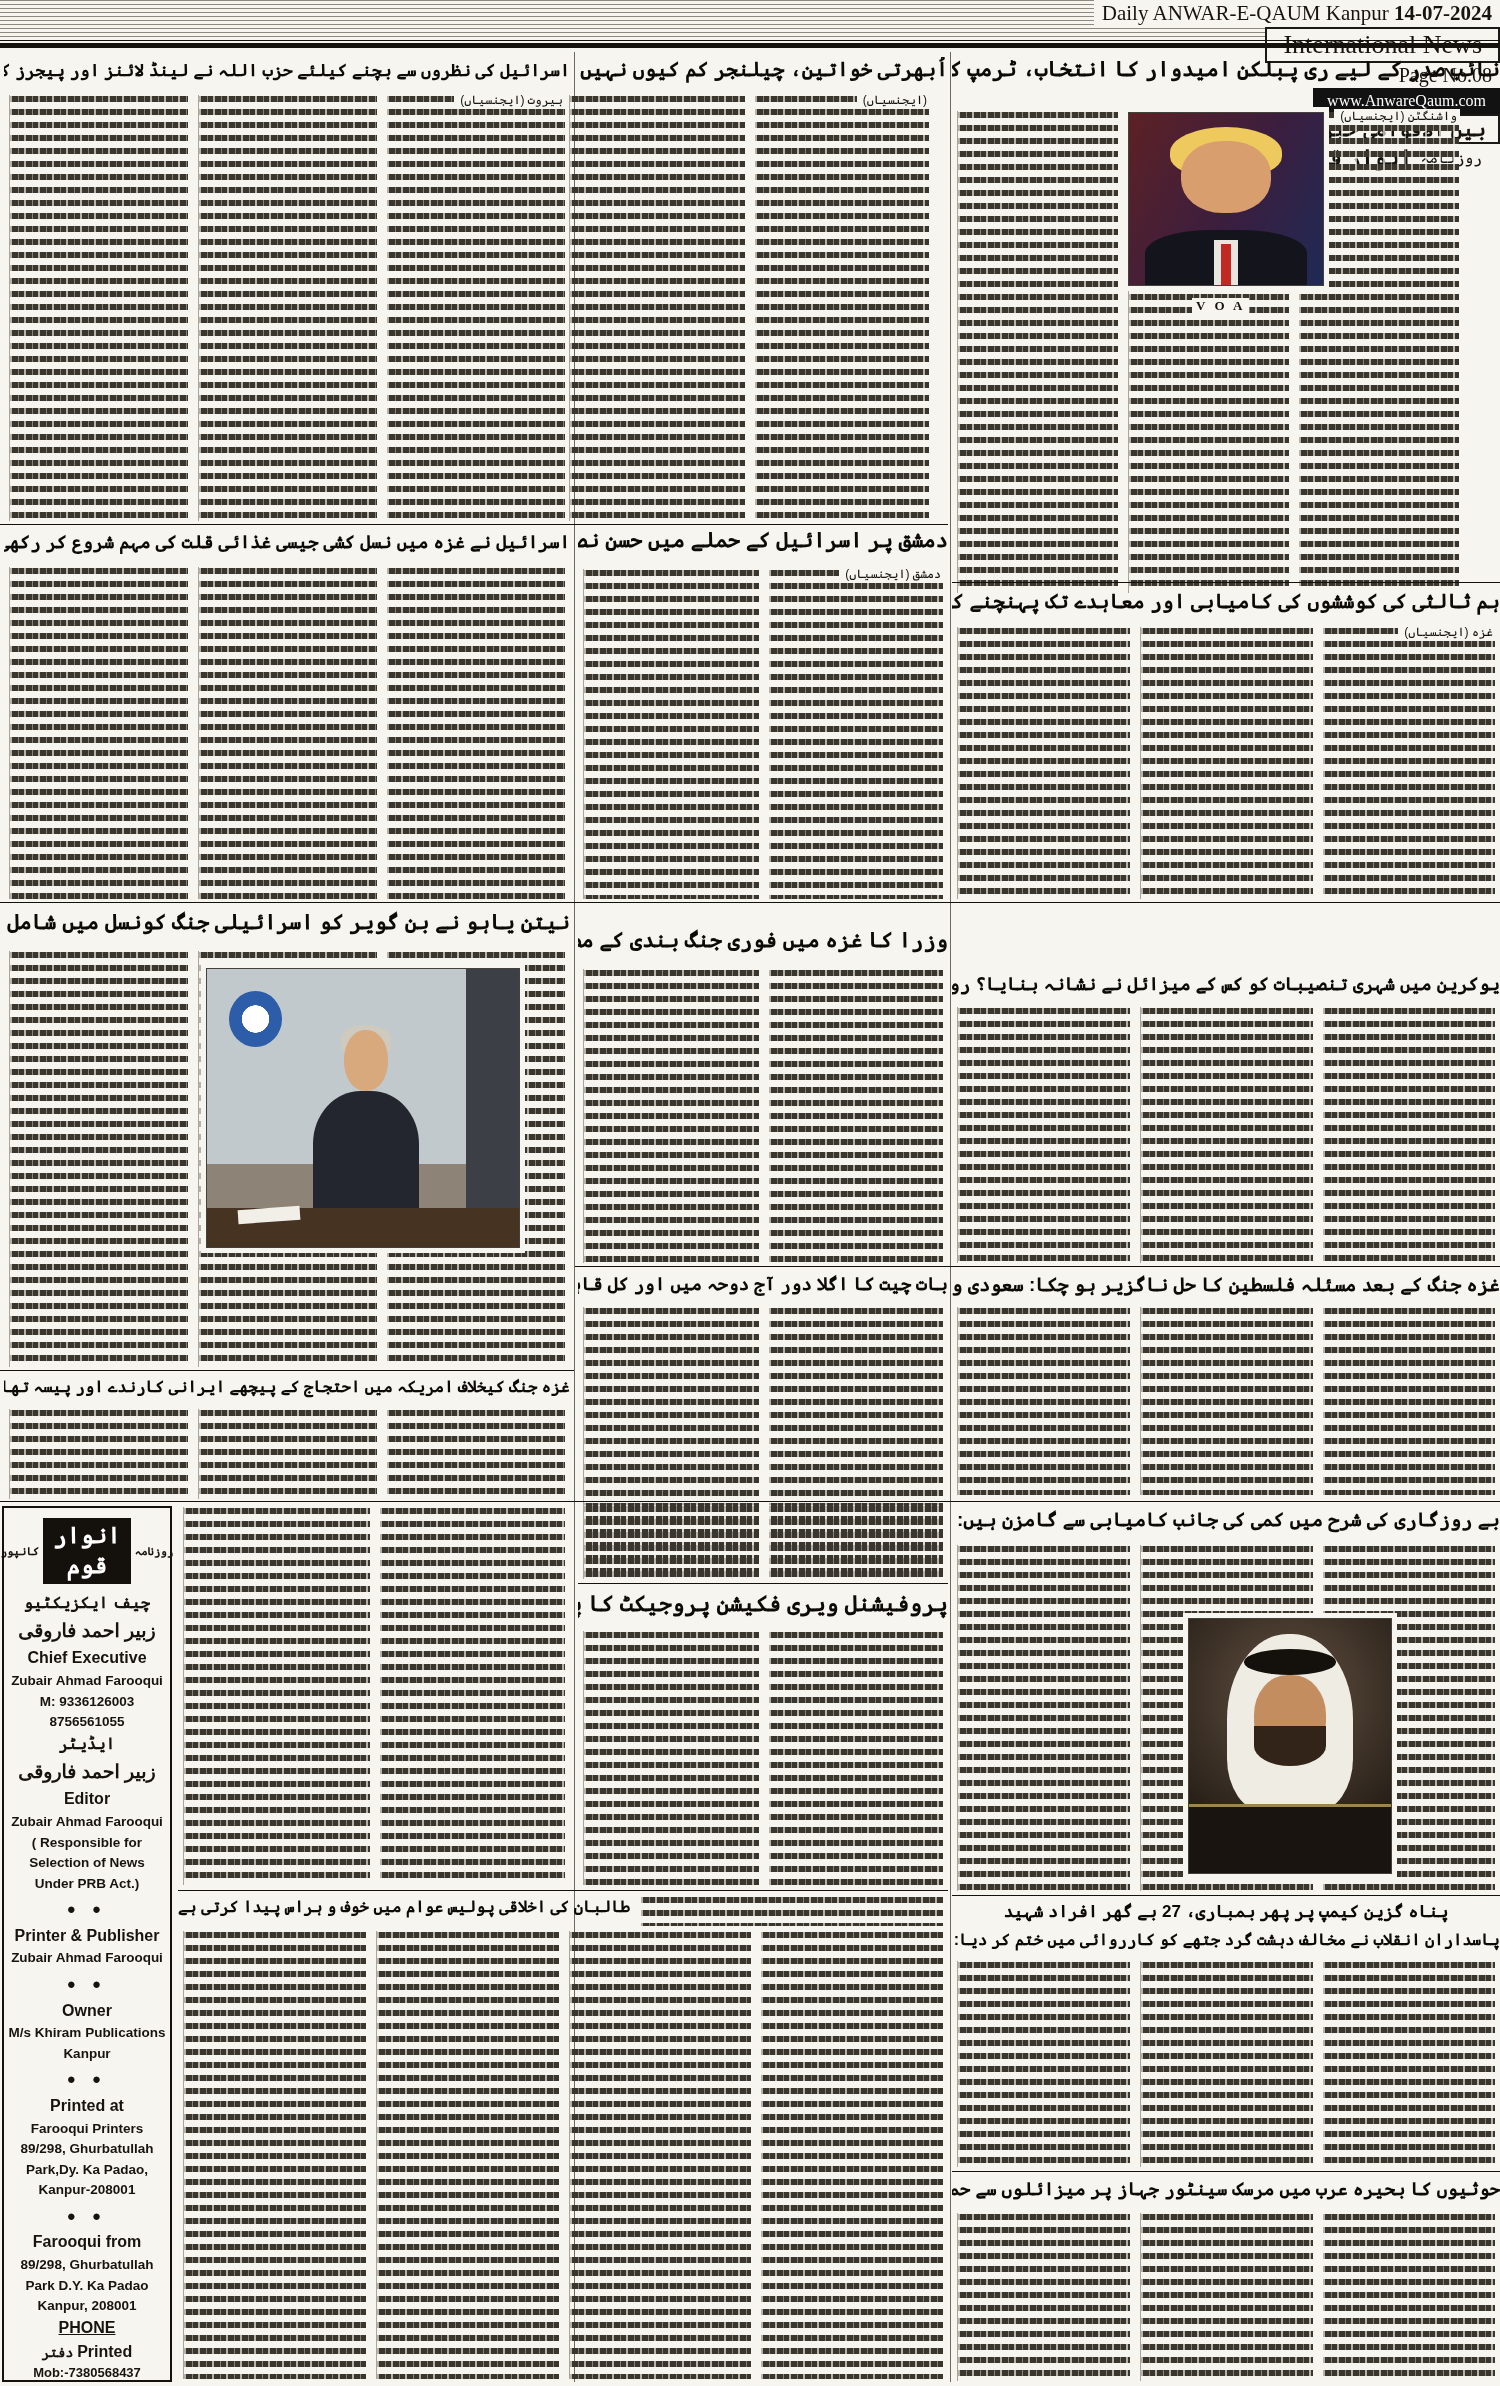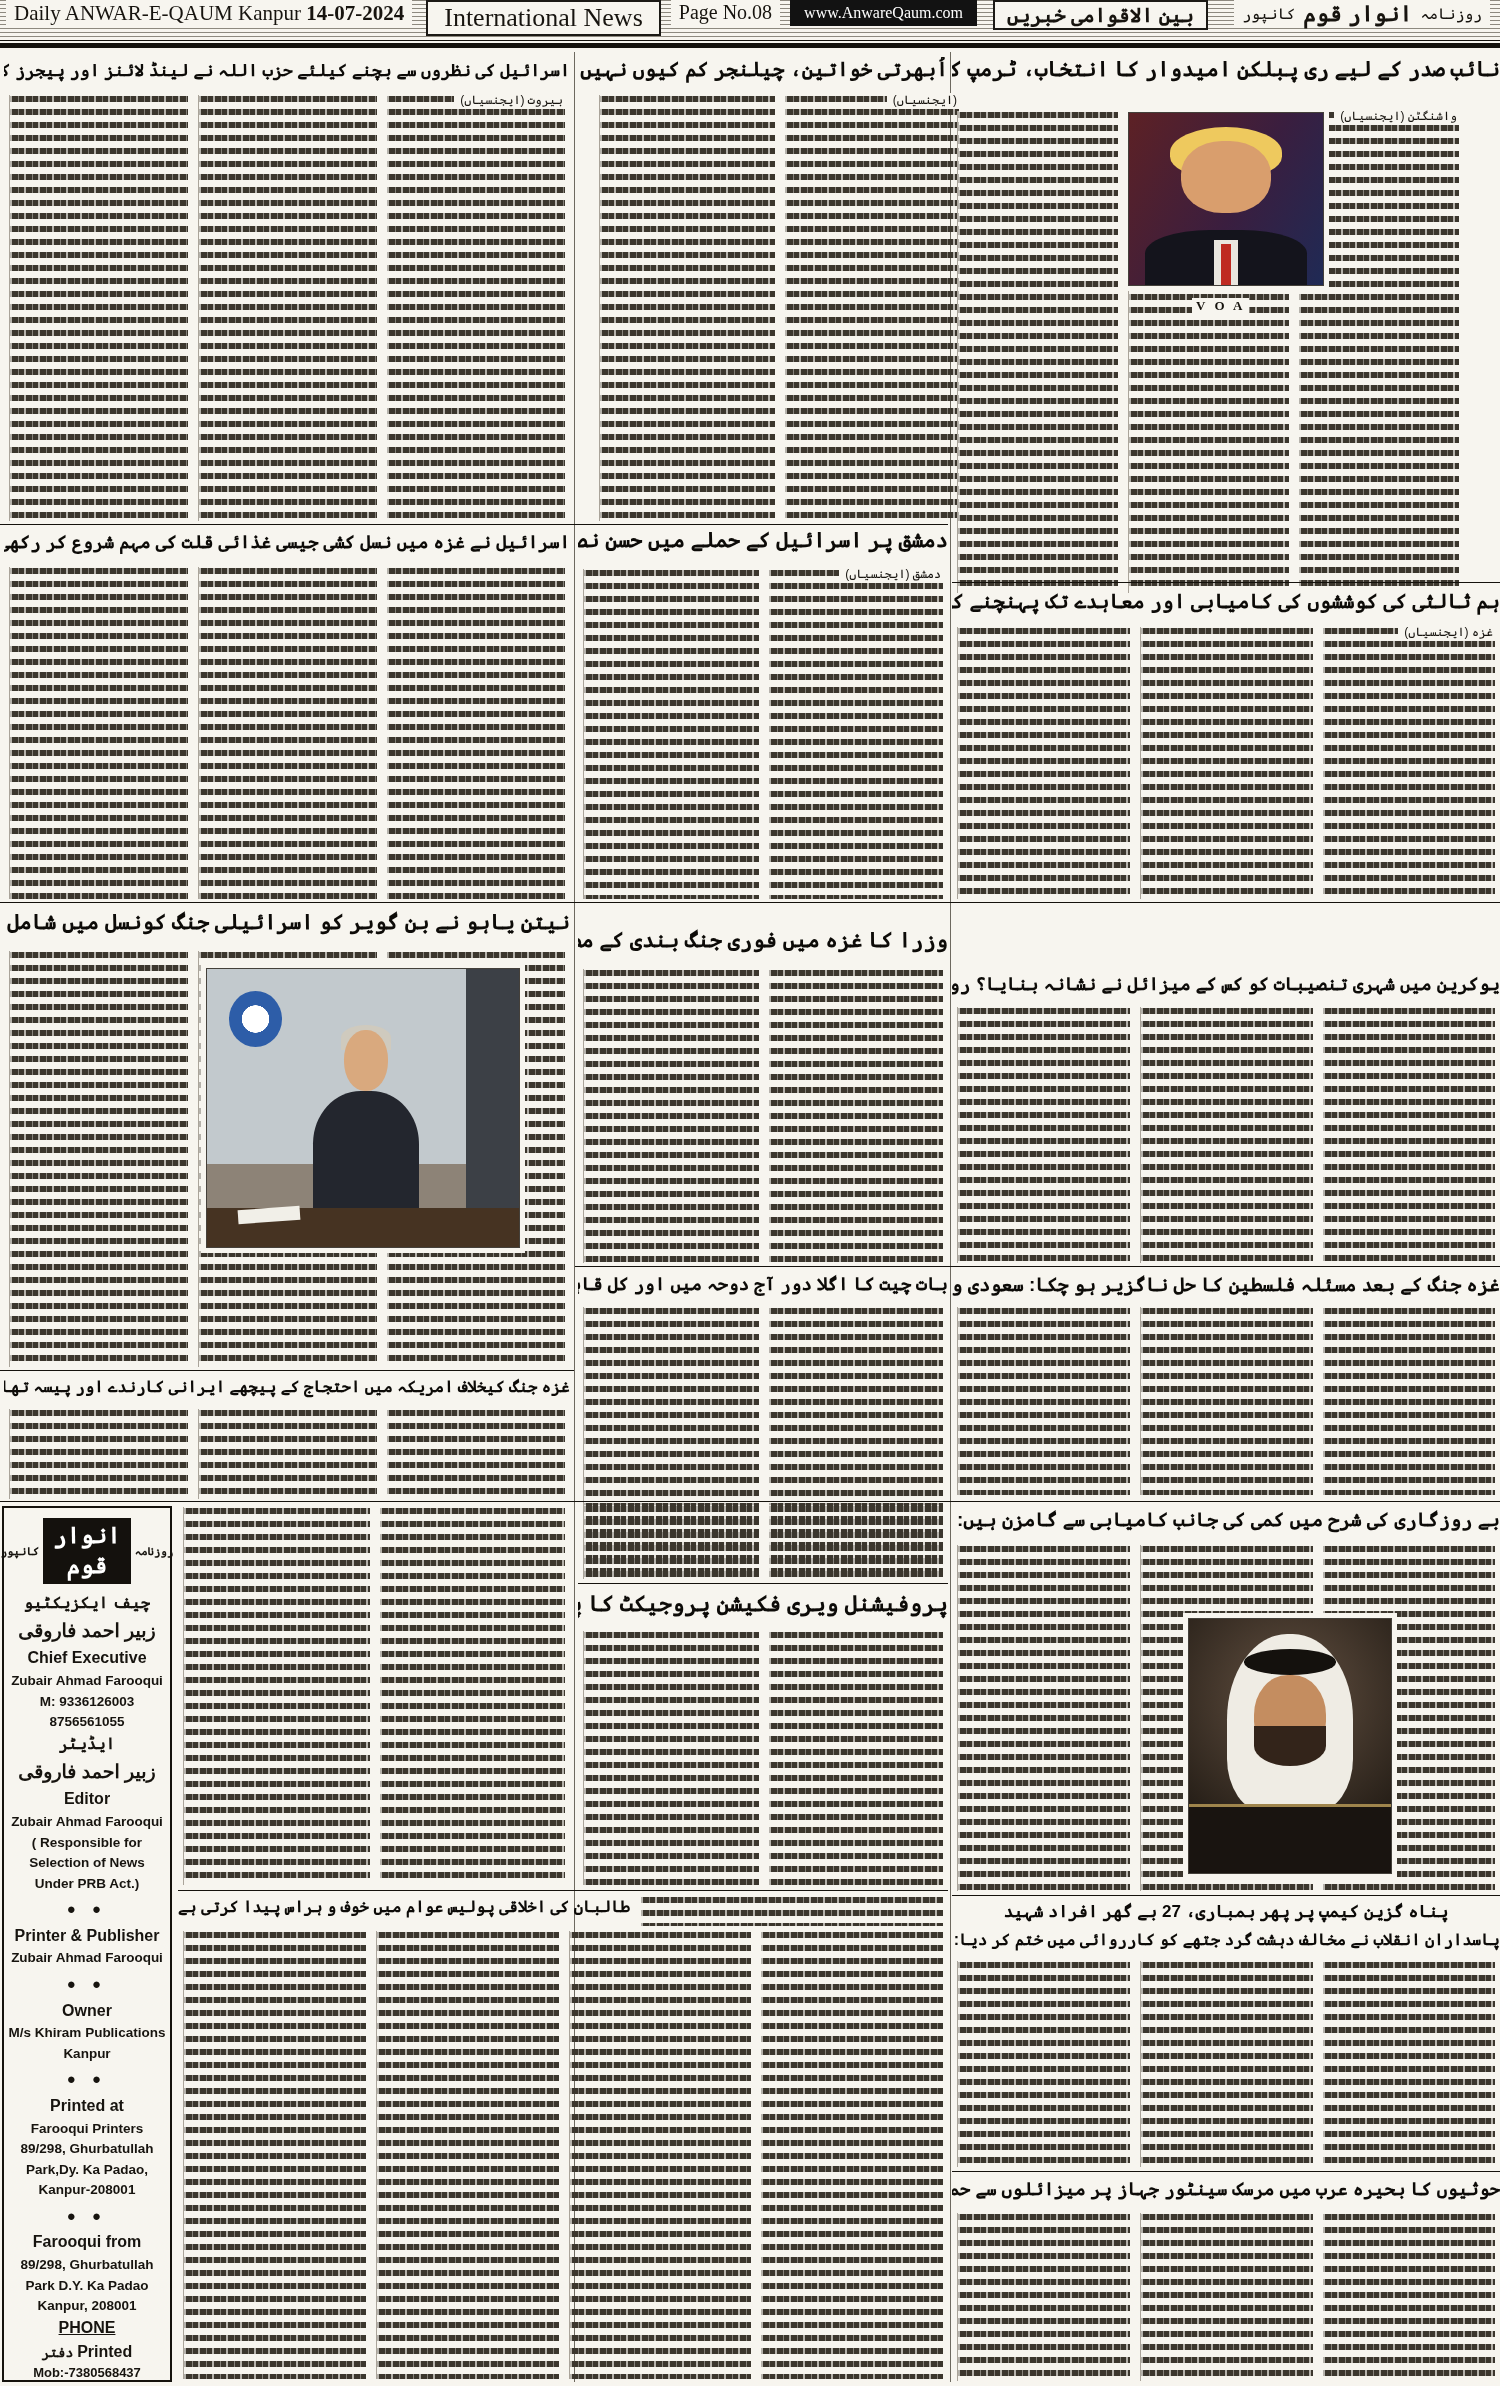--- a/index.html
+++ b/index.html
@@ -7,8 +7,8 @@
         font-family:"Liberation Sans",sans-serif;color:#17140f;overflow:hidden;}
   .abs{position:absolute;}
   
-  .masthead{left:0;top:0;width:1500px;height:40px;display:flex;align-items:flex-start;
-    background:repeating-linear-gradient(to bottom,#8d897f 0 1px,rgba(0,0,0,0) 1px 4px);}
+  .masthead{left:0;top:0;width:1500px;height:40px;display:flex;align-items:flex-end;
+    background:repeating-linear-gradient(to bottom,#8d897f 0 1px,rgba(0,0,0,0) 1px 4px);flex-direction:column;}
   .mast-chip{background:#f7f5ef;padding:1px 8px;white-space:nowrap;}
   .serif{font-family:"Liberation Serif",serif;}
   .m-left{font-size:21px;margin-left:6px;}

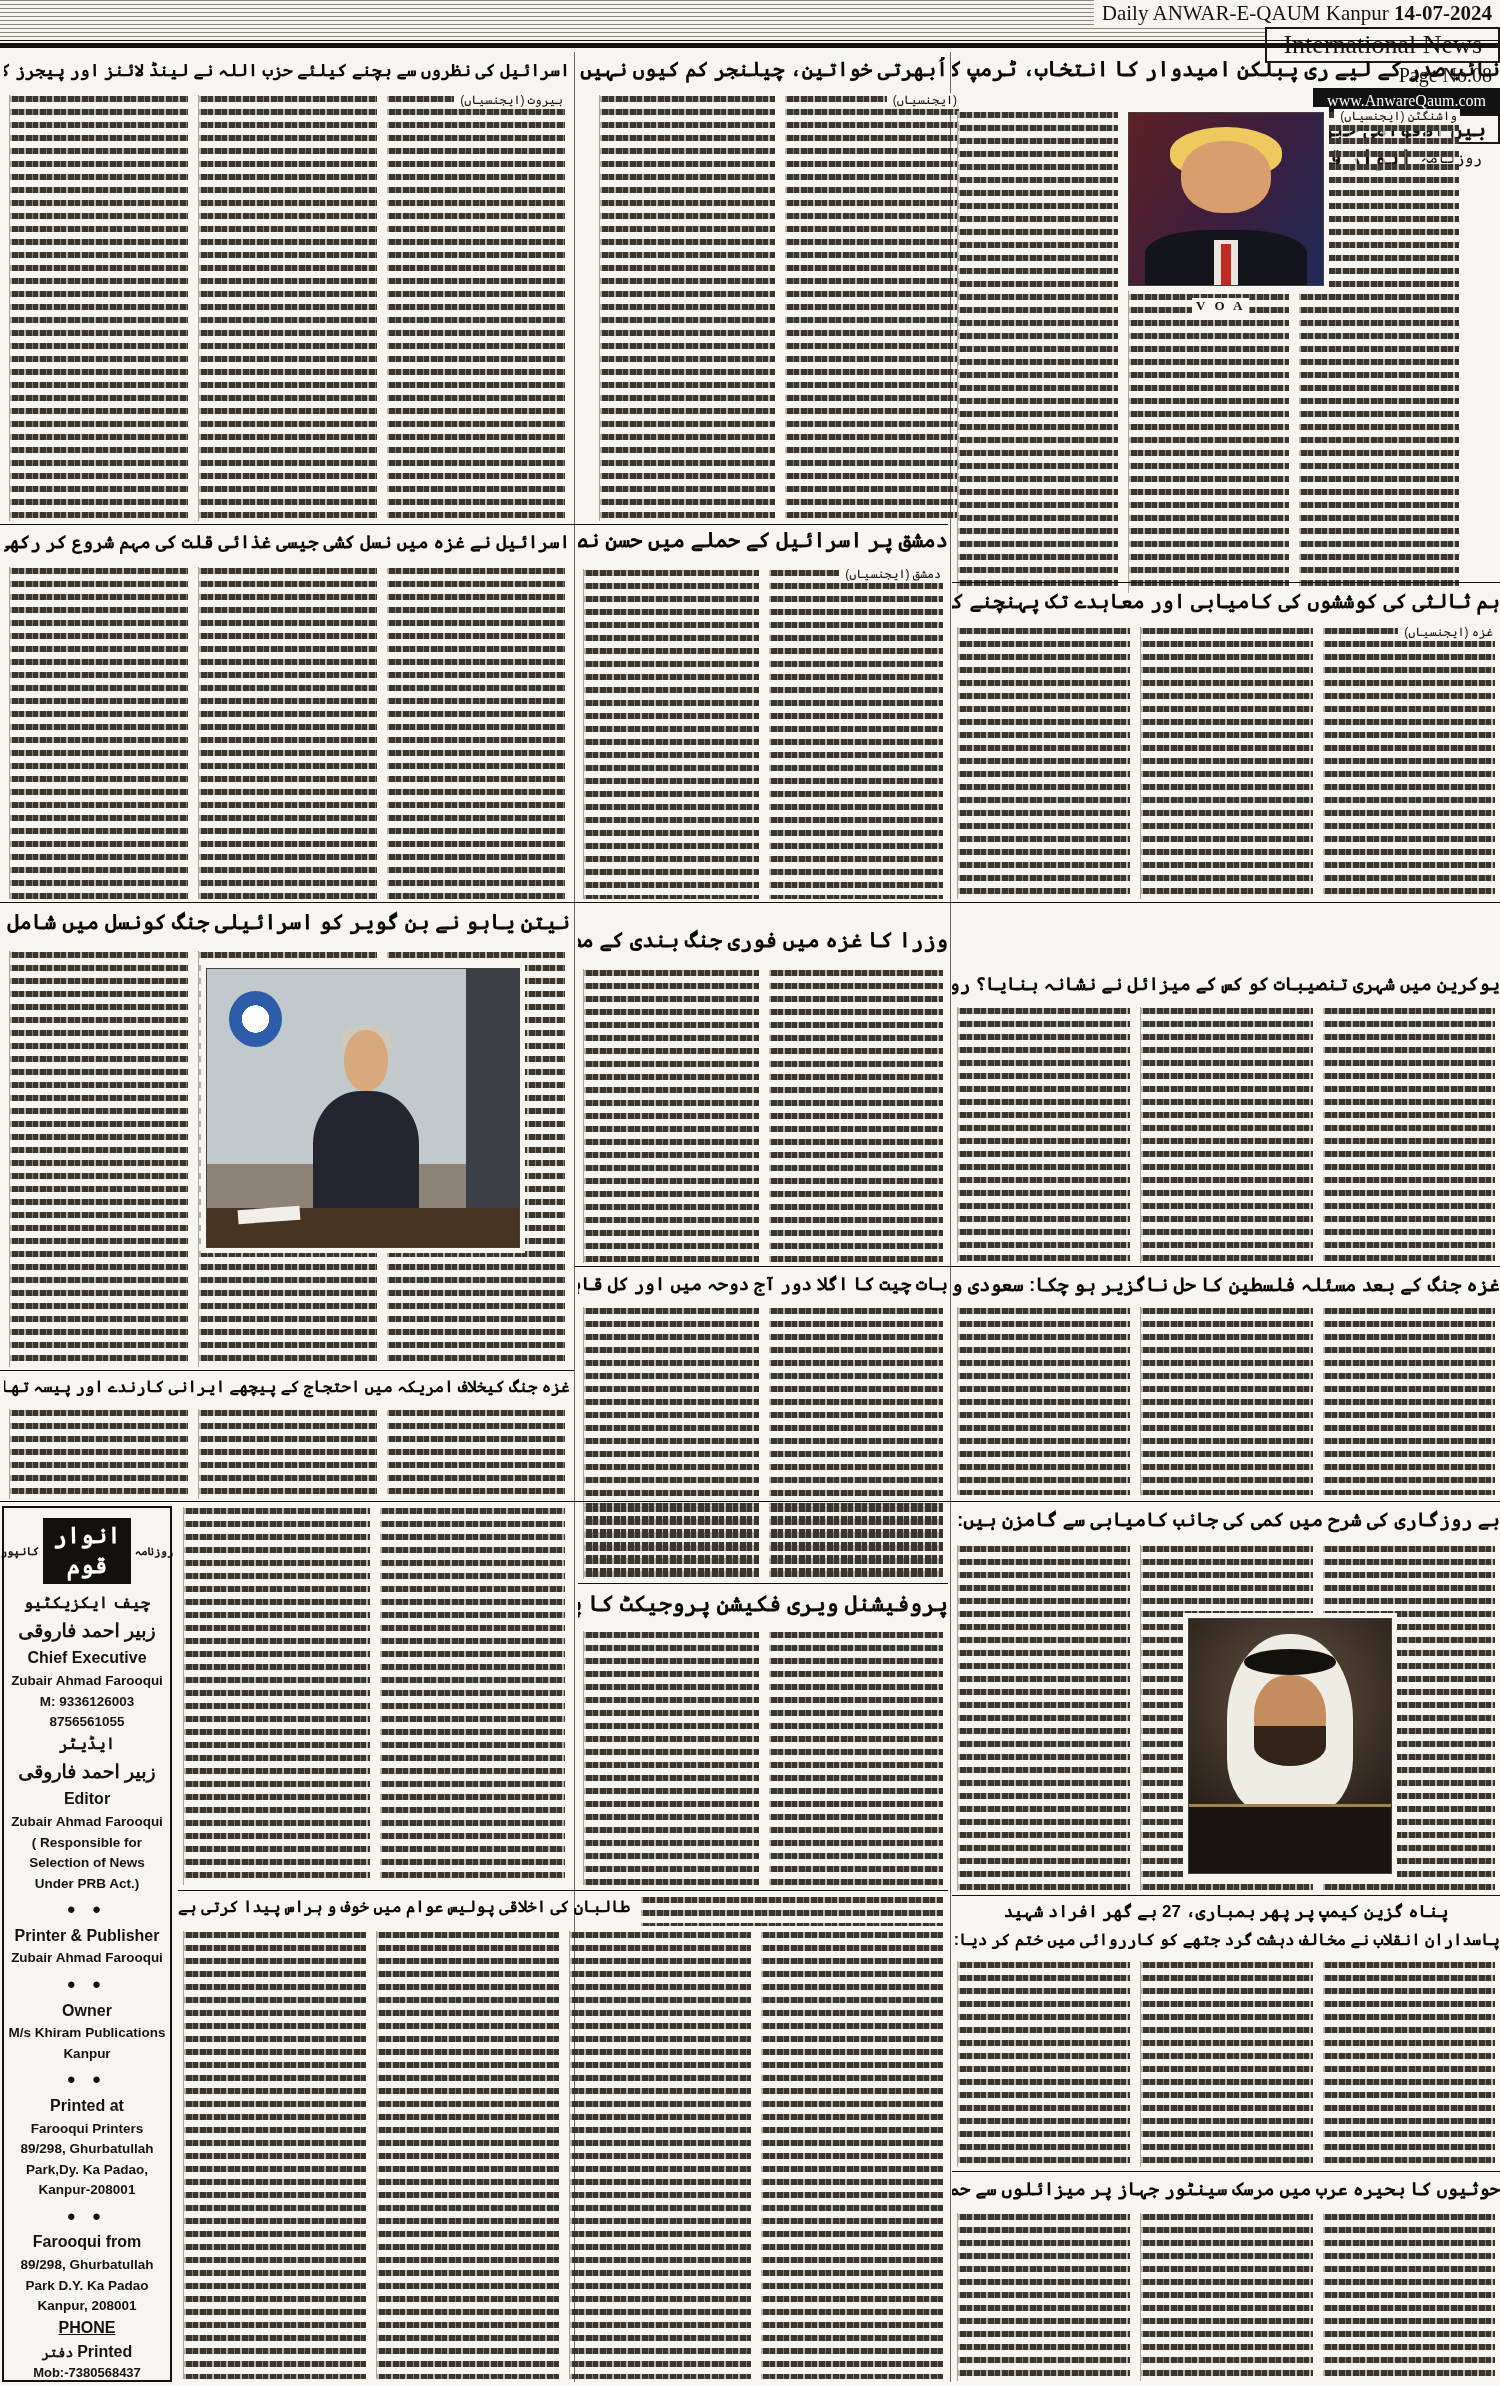--- a/index.html
+++ b/index.html
@@ -121,7 +121,7 @@
         <div></div>
       </div>
   </div>
-  <div class="abs" style="left:594px;top:94px;width:370px;height:428px;">
+  <div class="abs" style="left:564px;top:94px;width:370px;height:428px;">
     <span class="dateline" lang="ur">(ایجنسیاں)</span>
     <div class="cols" style="height:100%;">
         <div></div>

